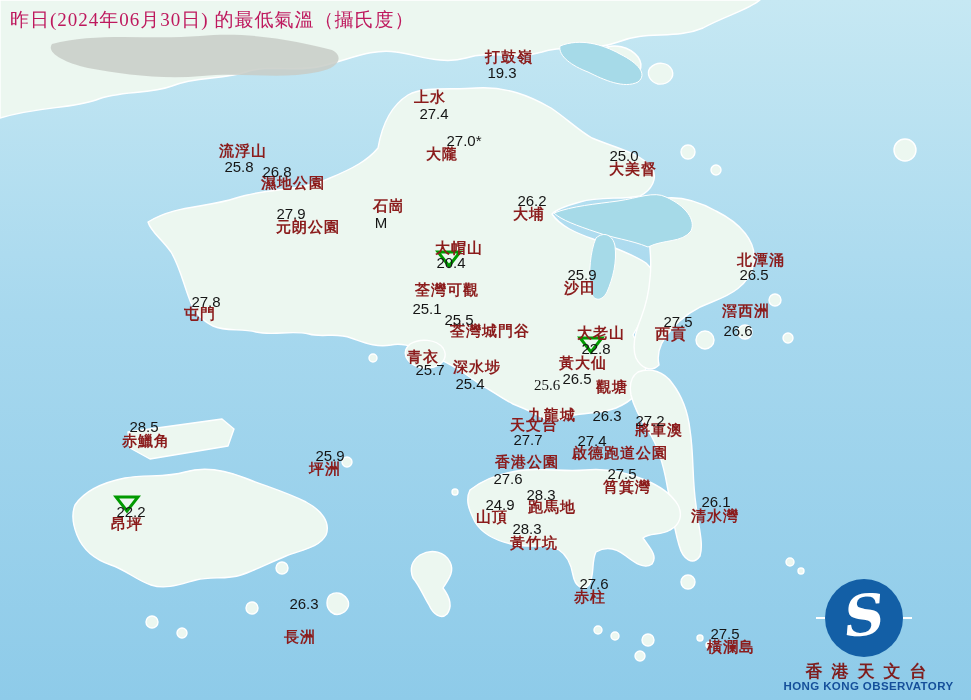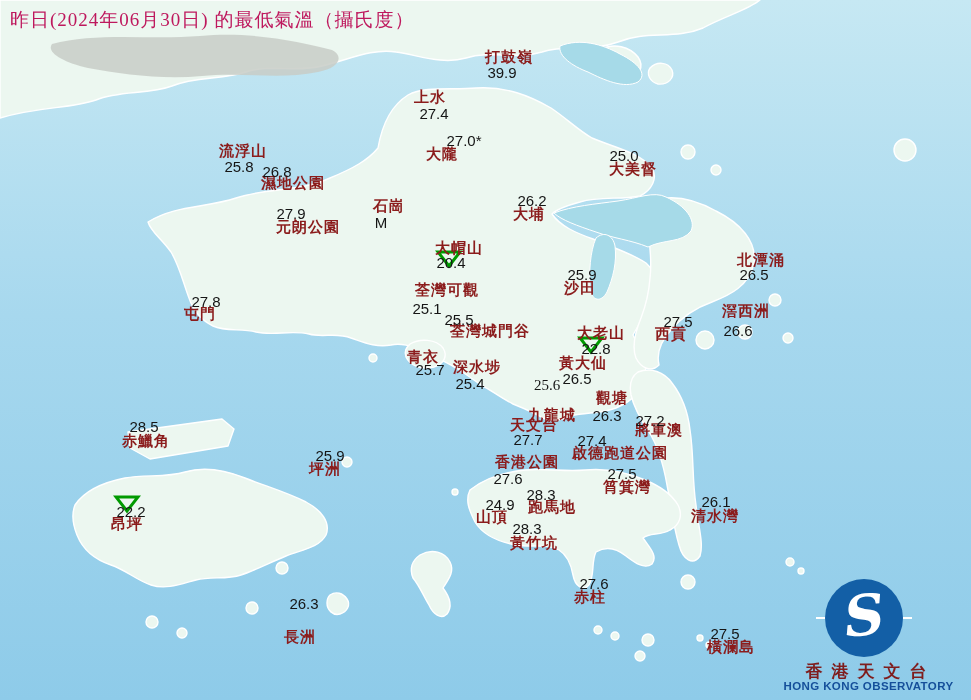--- a/index.html
+++ b/index.html
@@ -105,7 +105,7 @@
   <div class="page-title">昨日(2024年06月30日) 的最低氣溫（攝氏度）</div>
 
   <div id="labels">
-      <div class="station-temp" style="left: 502px; top: 72px;">39.9</div>
+      <div class="station-temp" style="left: 502px; top: 72px;">19.3</div>
       <div class="station-name" style="left: 509px; top: 57px;">打鼓嶺</div>
       <div class="station-temp" style="left: 434px; top: 113px;">27.4</div>
       <div class="station-name" style="left: 430px; top: 97px;">上水</div>

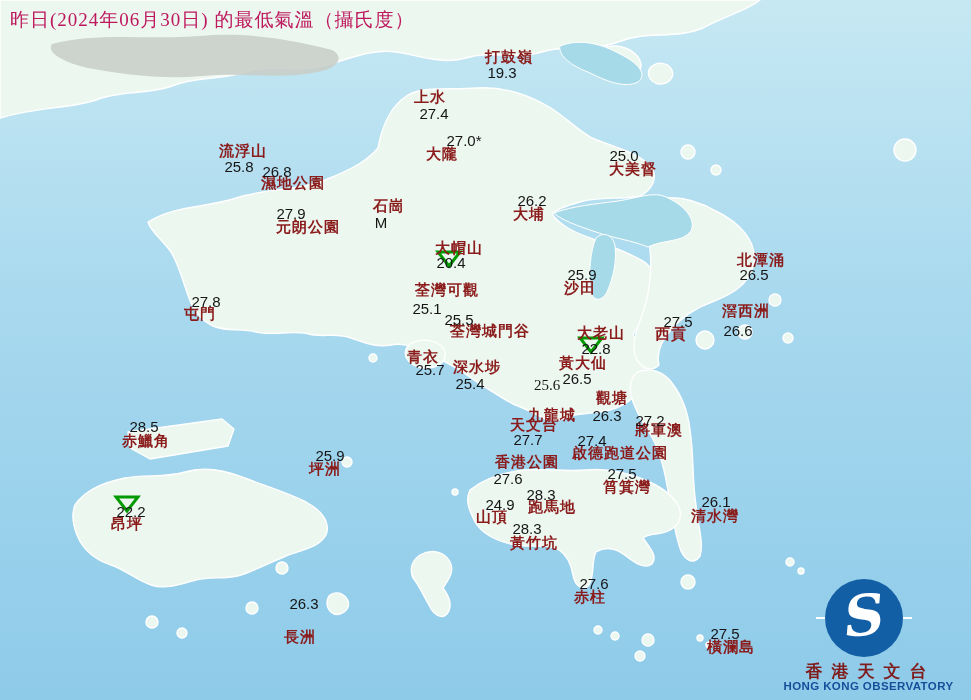--- a/index.html
+++ b/index.html
@@ -156,7 +156,7 @@
       <div class="station-temp" style="left: 547px; top: 385px; font-family: Liberation Serif, serif;">25.6</div>
       <div class="station-name" style="left: 552px; top: 399px; margin-top: 16px;">九龍城</div>
       <div class="station-temp" style="left: 607px; top: 415px;">26.3</div>
-      <div class="station-name" style="left: 612px; top: 398px;">觀塘</div>
+      <div class="station-name" style="left: 612px; top: 387px;">觀塘</div>
       <div class="station-temp" style="left: 144px; top: 426px;">28.5</div>
       <div class="station-name" style="left: 146px; top: 441px;">赤鱲角</div>
       <div class="station-temp" style="left: 528px; top: 439px;">27.7</div>

